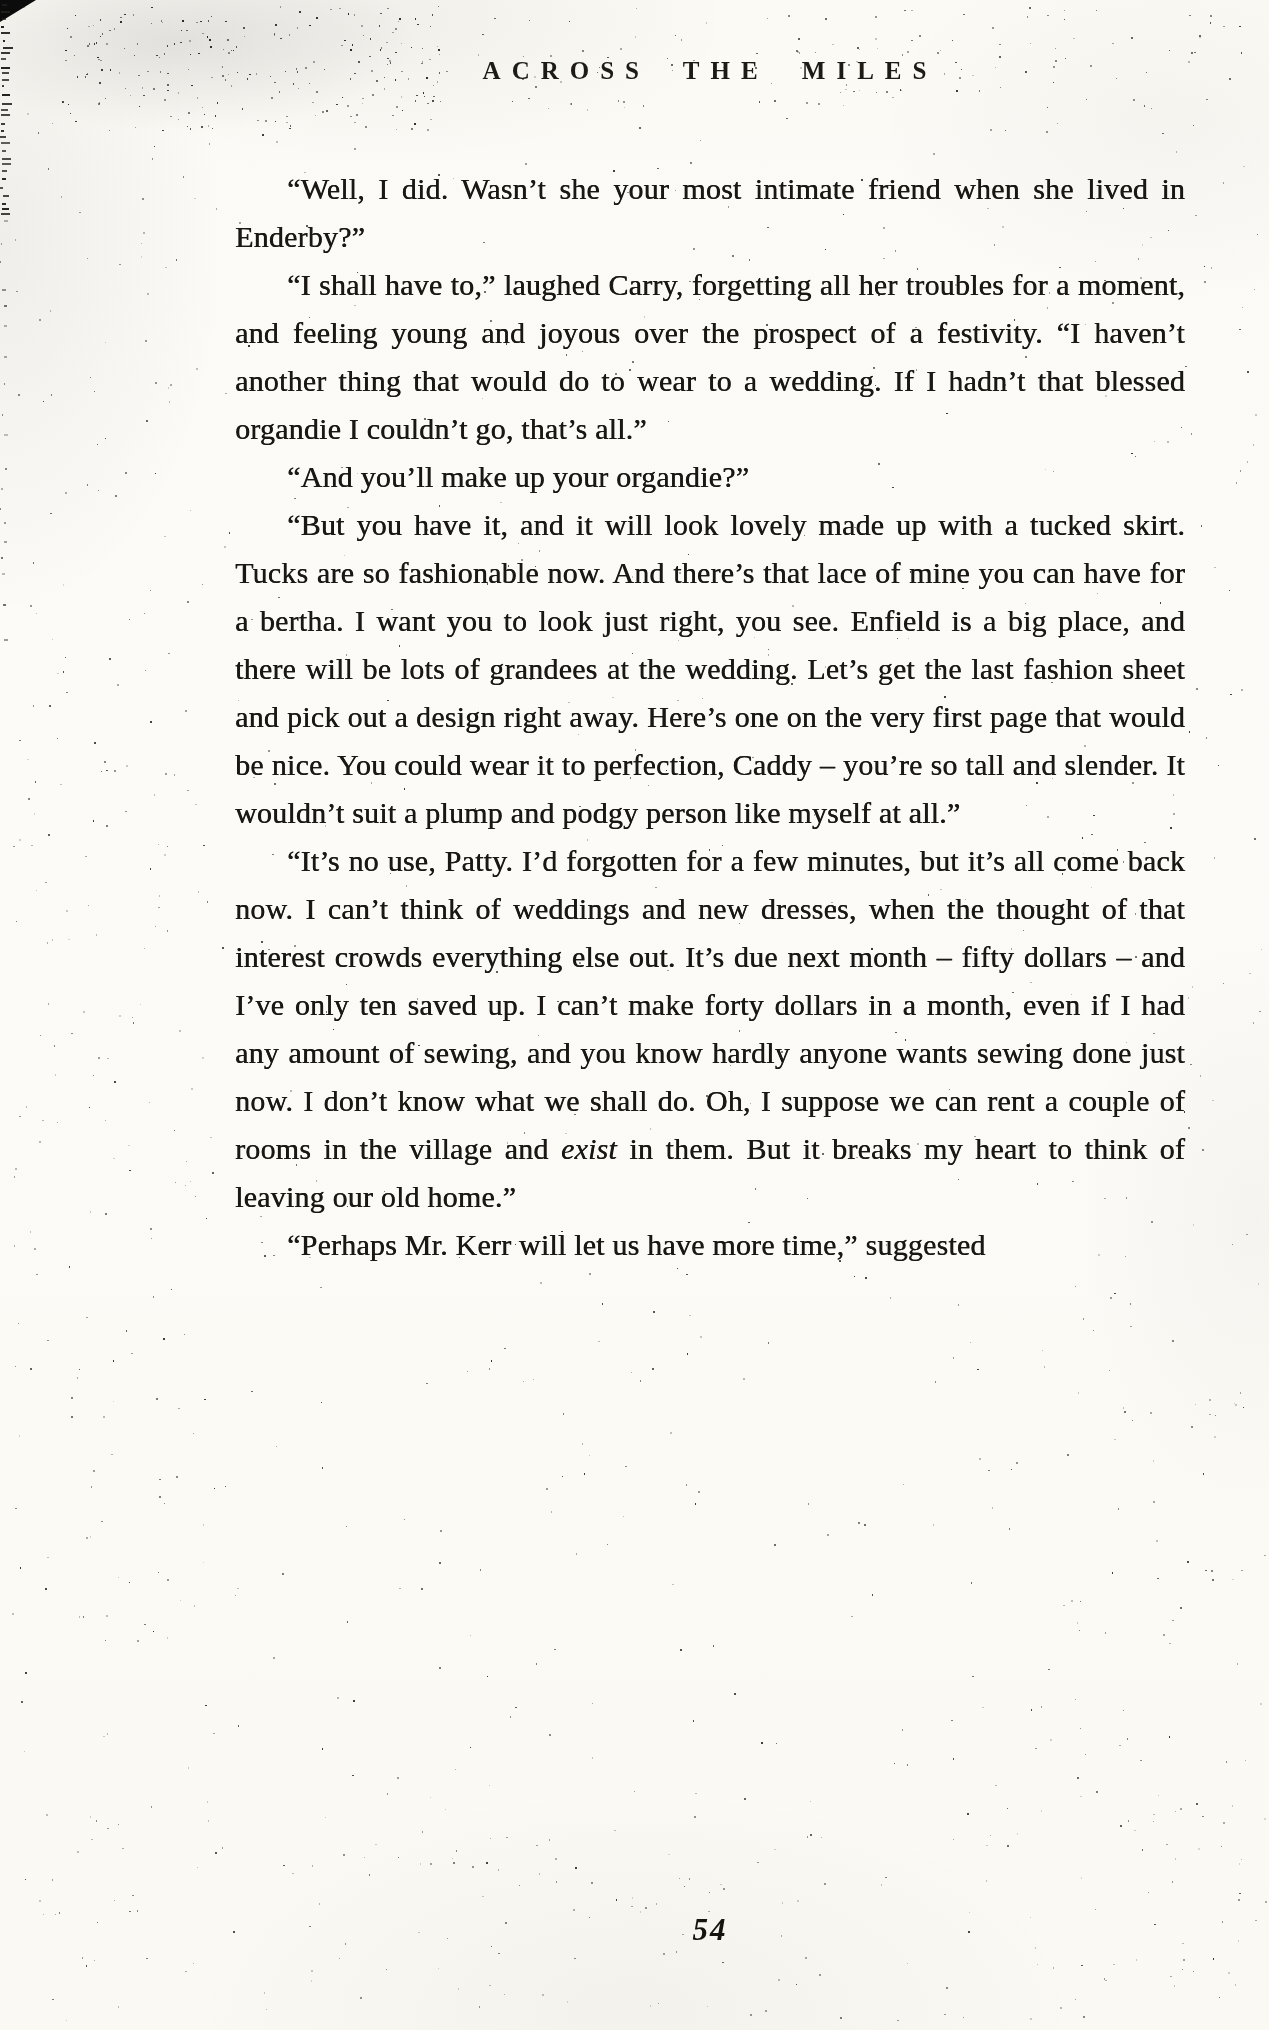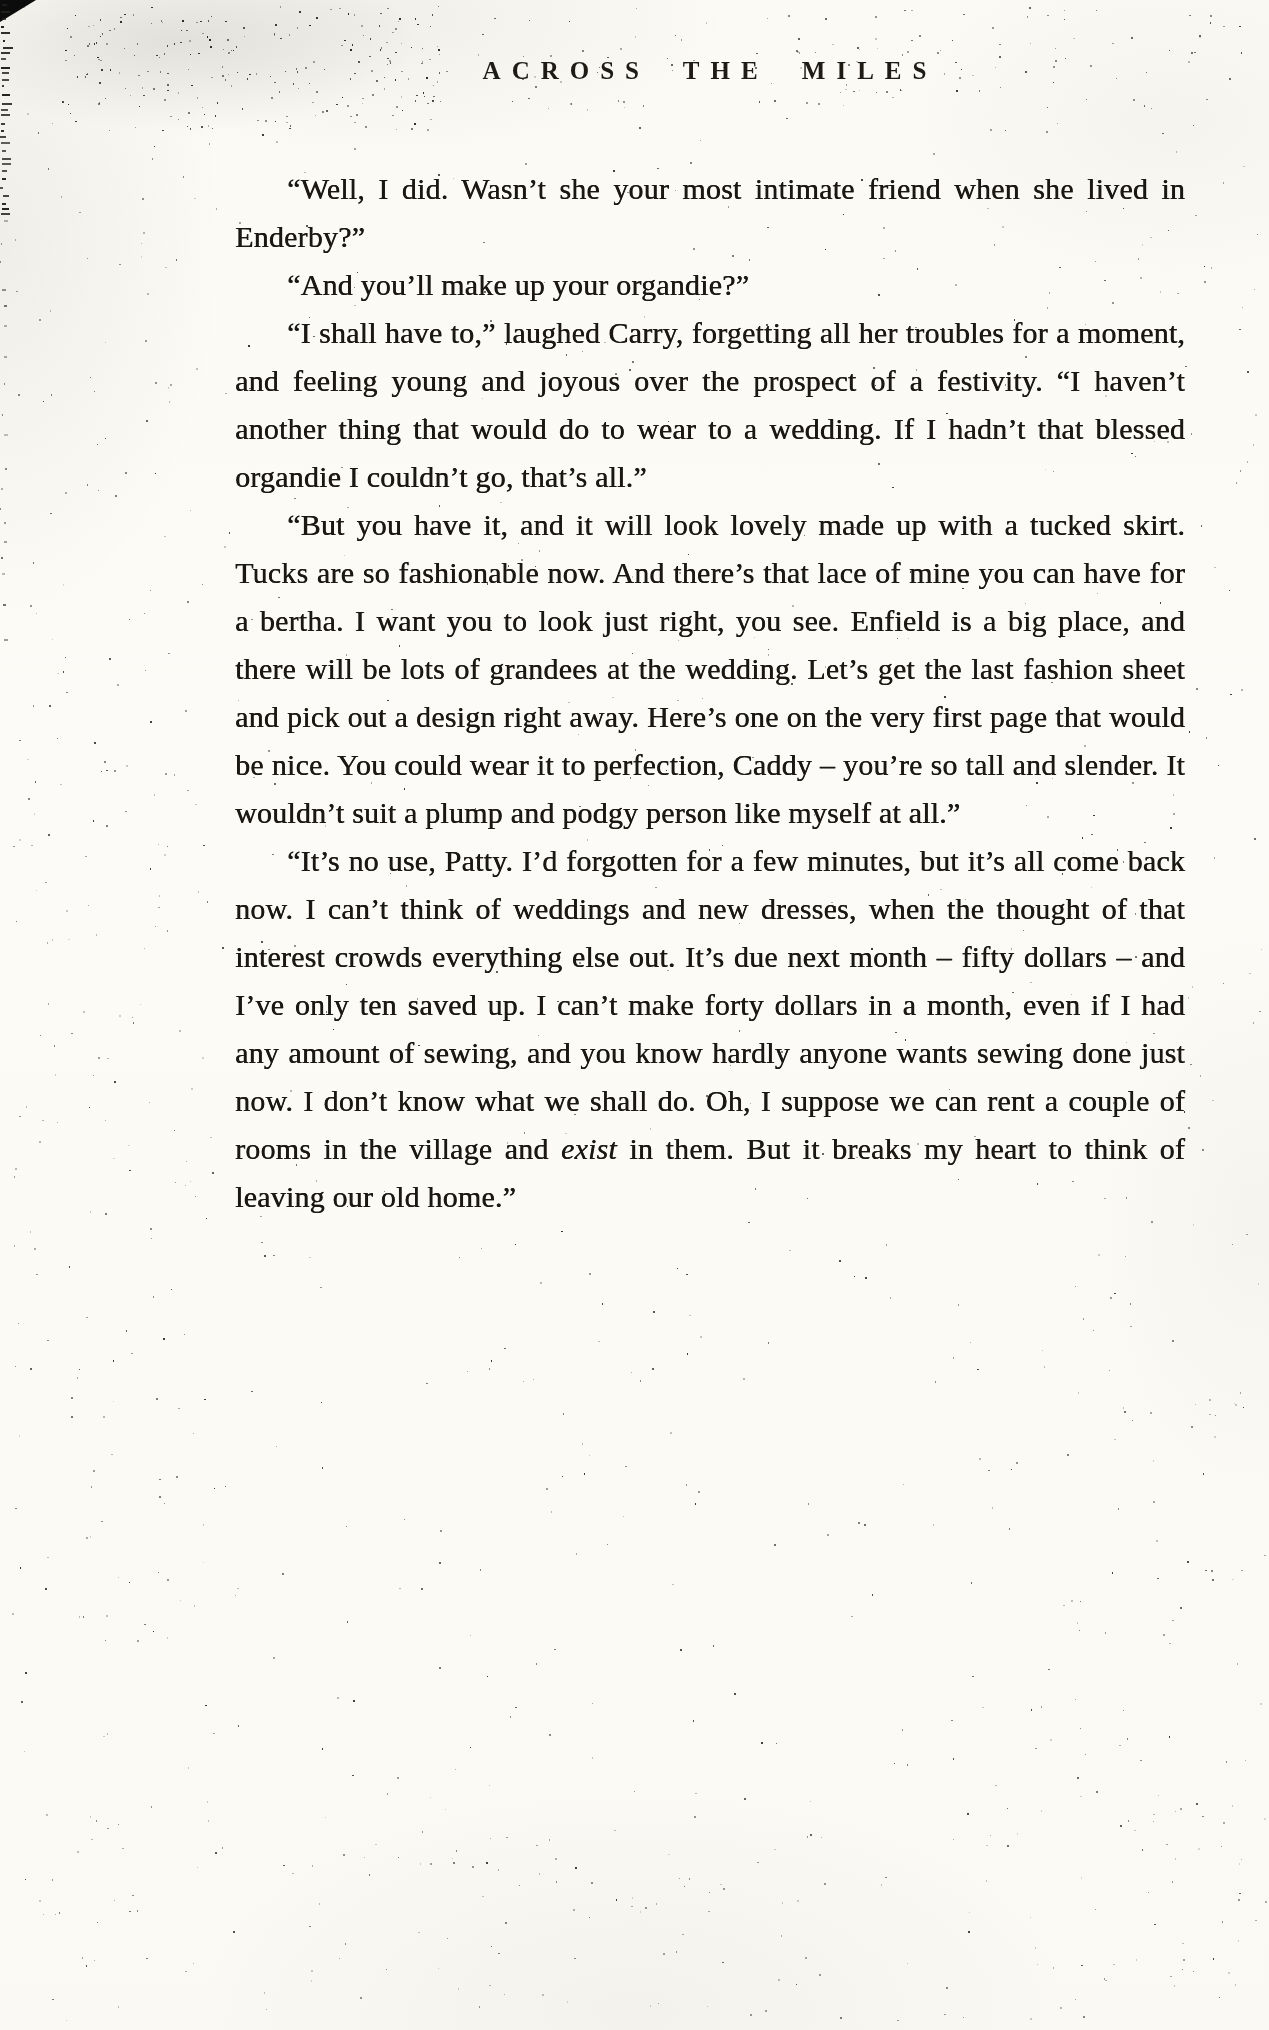--- a/index.html
+++ b/index.html
@@ -1486,8 +1486,8 @@
 
   <div class="text-block" id="text-block">
       <p><span>“Well, I did. Wasn’t she your most intimate friend when she lived in Enderby?”</span></p>
+      <p><span>“I shall have to,” laughed Carry, forgetting all her troubles for a moment, and feeling young and joyous over the prospect of a festivity. “I haven’t another thing that would do to wear to a wedding. If I hadn’t that blessed organdie I couldn’t go, that’s all.”</span></p>
       <p><span>“And you’ll make up your organdie?”</span></p>
-      <p><span>“I shall have to,” laughed Carry, forgetting all her troubles for a moment, and feeling young and joyous over the prospect of a festivity. “I haven’t another thing that would do to wear to a wedding. If I hadn’t that blessed organdie I couldn’t go, that’s all.”</span></p>
       <p><span>“But you have it, and it will look lovely made up with a tucked skirt. Tucks are so fashionable now. And there’s that lace of mine you can have for a bertha. I want you to look just right, you see. Enfield is a big place, and there will be lots of grandees at the wedding. Let’s get the last fashion sheet and pick out a design right away. Here’s one on the very first page that would be nice. You could wear it to perfection, Caddy – you’re so tall and slender. It wouldn’t suit a plump and podgy person like myself at all.”</span></p>
       <p><span>“It’s no use, Patty. I’d forgotten for a few minutes, but it’s all come back now. I can’t think of weddings and new dresses, when the thought of that interest crowds everything else out. It’s due next month – fifty dollars – and I’ve only ten saved up. I can’t make forty dollars in a month, even if I had any amount of sewing, and you know hardly anyone wants sewing done just now. I don’t know what we shall do. Oh, I suppose we can rent a couple of rooms in the village and </span><em>exist</em><span> in them. But it breaks my heart to think of leaving our old home.”</span></p>
     </div>

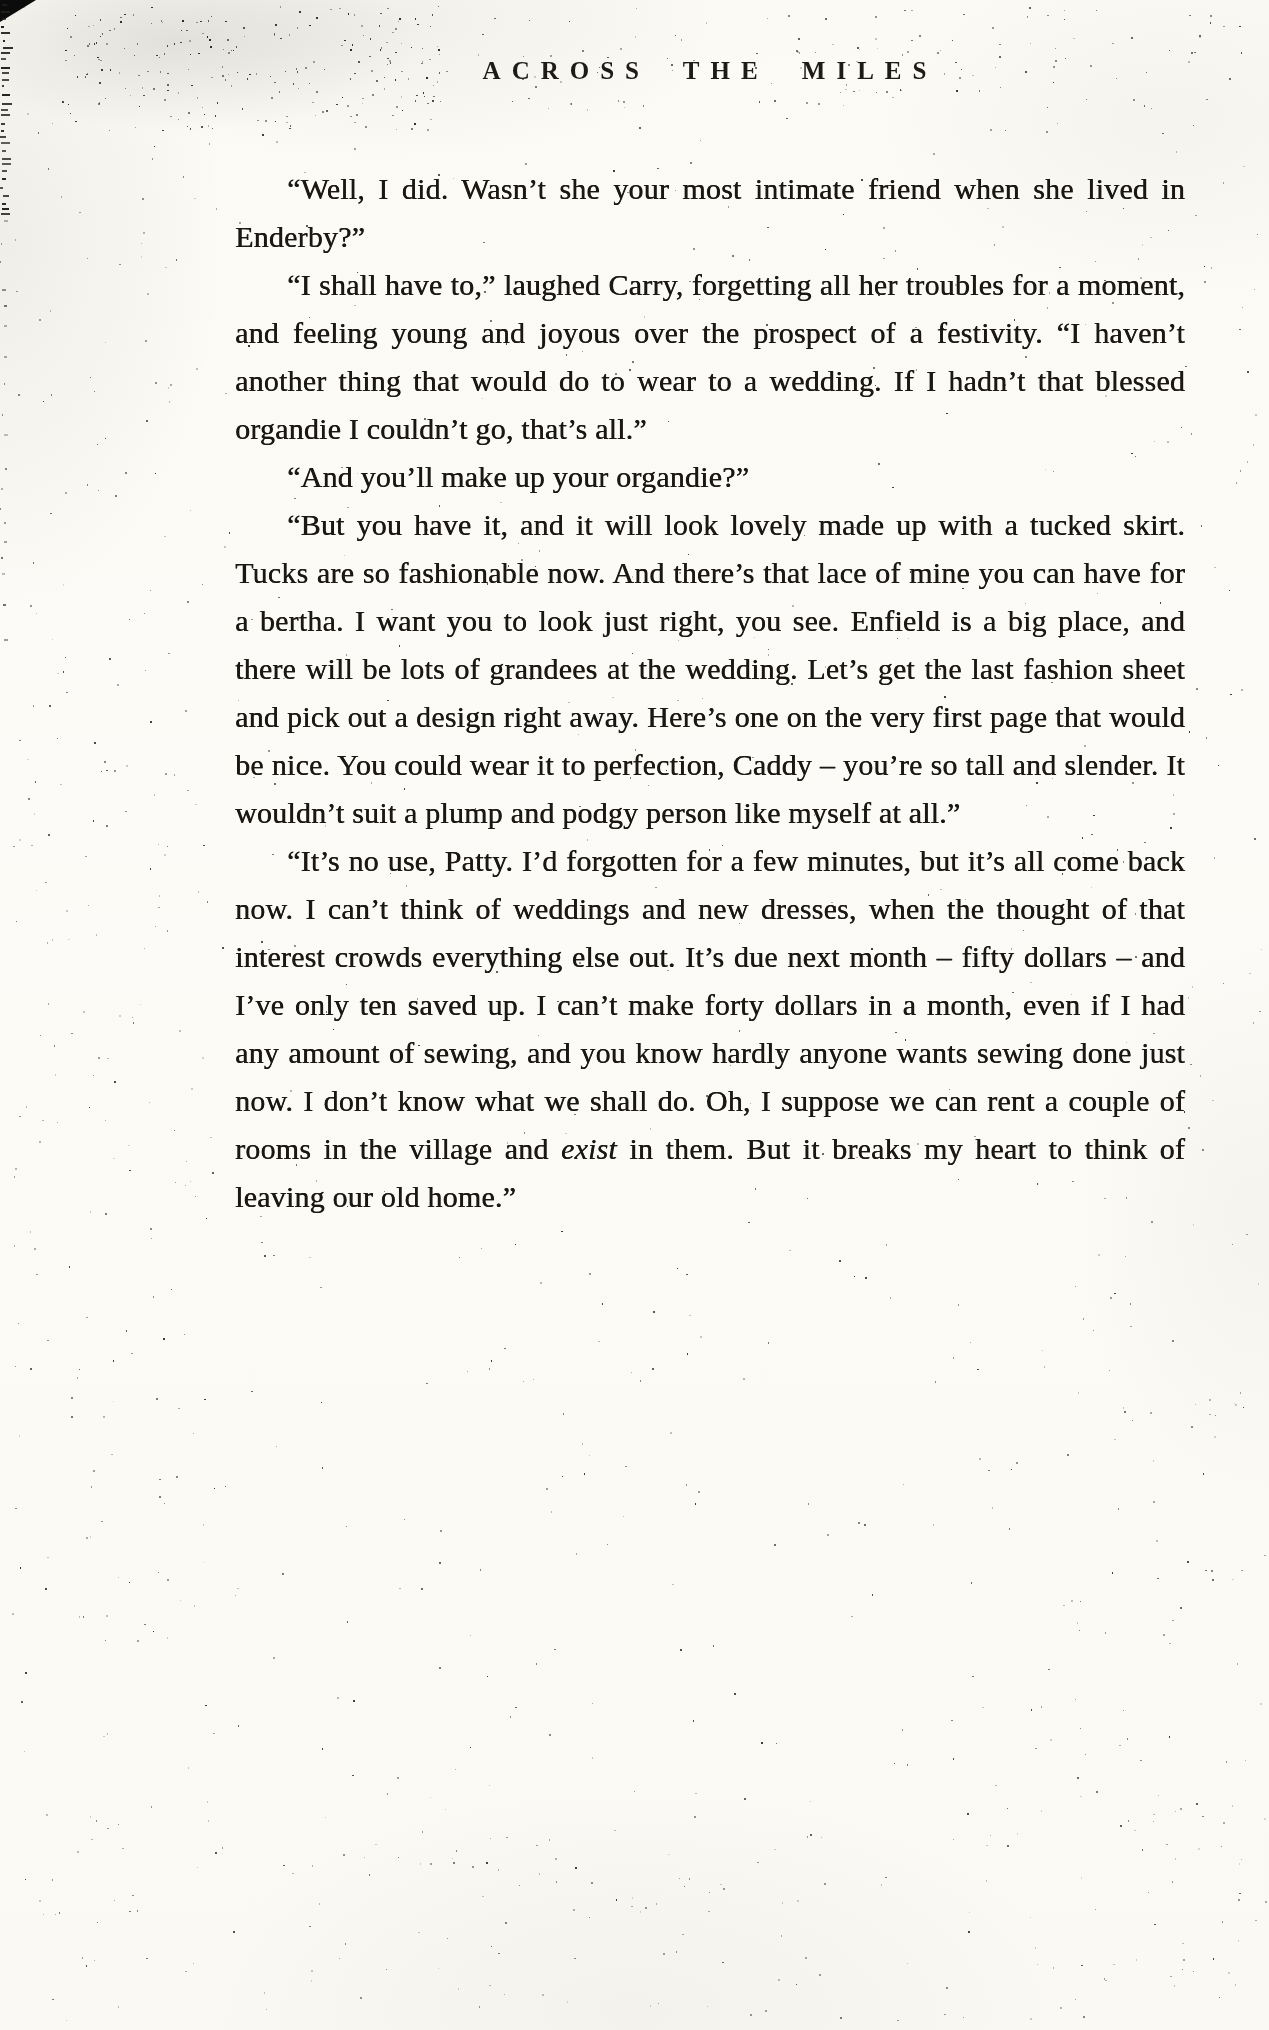--- a/index.html
+++ b/index.html
@@ -1490,6 +1490,7 @@
       <p><span>“And you’ll make up your organdie?”</span></p>
       <p><span>“But you have it, and it will look lovely made up with a tucked skirt. Tucks are so fashionable now. And there’s that lace of mine you can have for a bertha. I want you to look just right, you see. Enfield is a big place, and there will be lots of grandees at the wedding. Let’s get the last fashion sheet and pick out a design right away. Here’s one on the very first page that would be nice. You could wear it to perfection, Caddy – you’re so tall and slender. It wouldn’t suit a plump and podgy person like myself at all.”</span></p>
       <p><span>“It’s no use, Patty. I’d forgotten for a few minutes, but it’s all come back now. I can’t think of weddings and new dresses, when the thought of that interest crowds everything else out. It’s due next month – fifty dollars – and I’ve only ten saved up. I can’t make forty dollars in a month, even if I had any amount of sewing, and you know hardly anyone wants sewing done just now. I don’t know what we shall do. Oh, I suppose we can rent a couple of rooms in the village and </span><em>exist</em><span> in them. But it breaks my heart to think of leaving our old home.”</span></p>
+      <p><span>“Perhaps Mr. Kerr will let us have more time,” suggested</span></p>
     </div>
 
 </div>

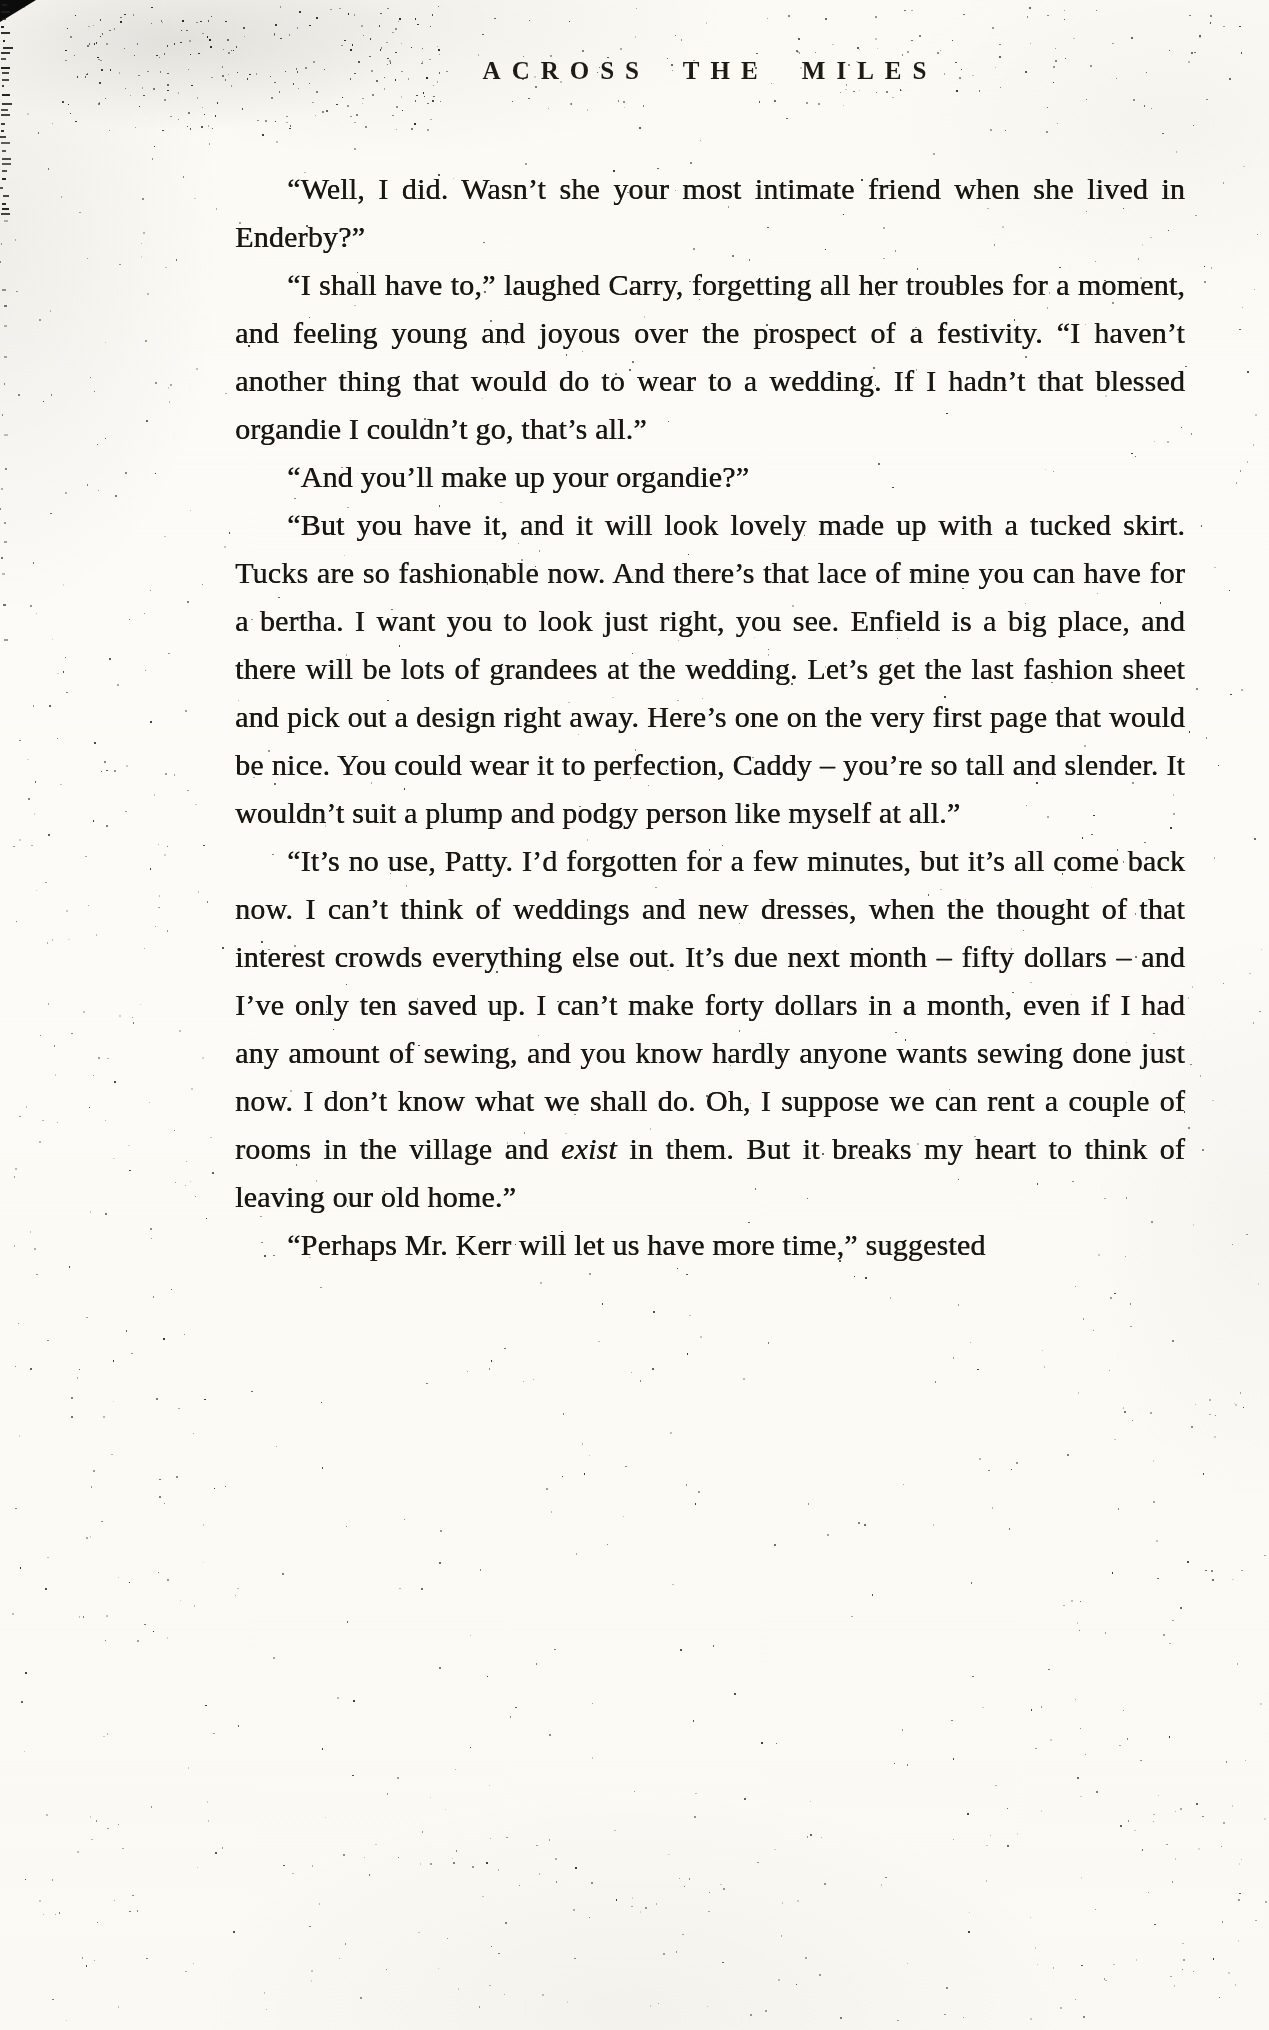--- a/index.html
+++ b/index.html
@@ -1493,6 +1493,7 @@
       <p><span>“Perhaps Mr. Kerr will let us have more time,” suggested</span></p>
     </div>
 
+  <div class="page-number">54</div>
 </div>
 
 </body></html>

